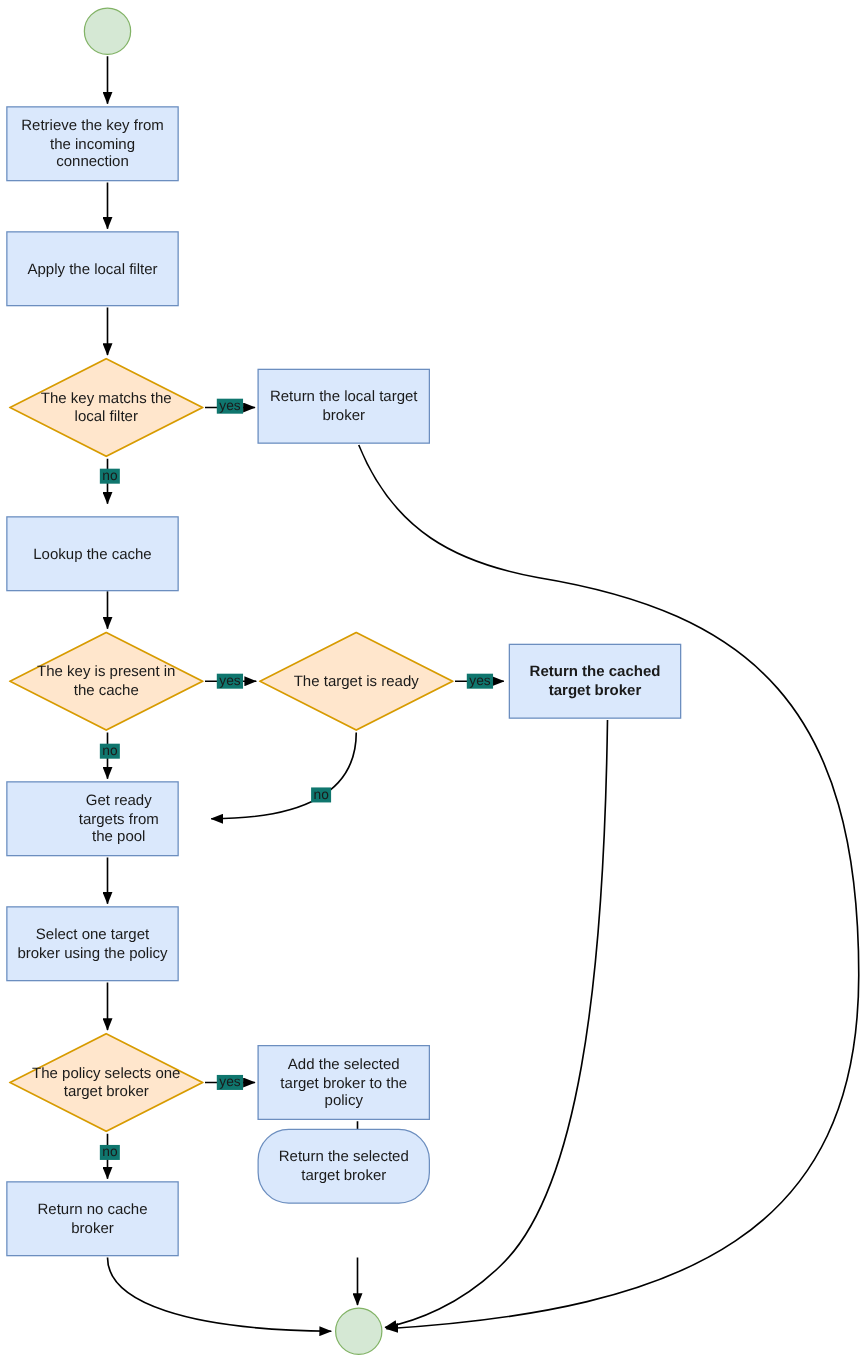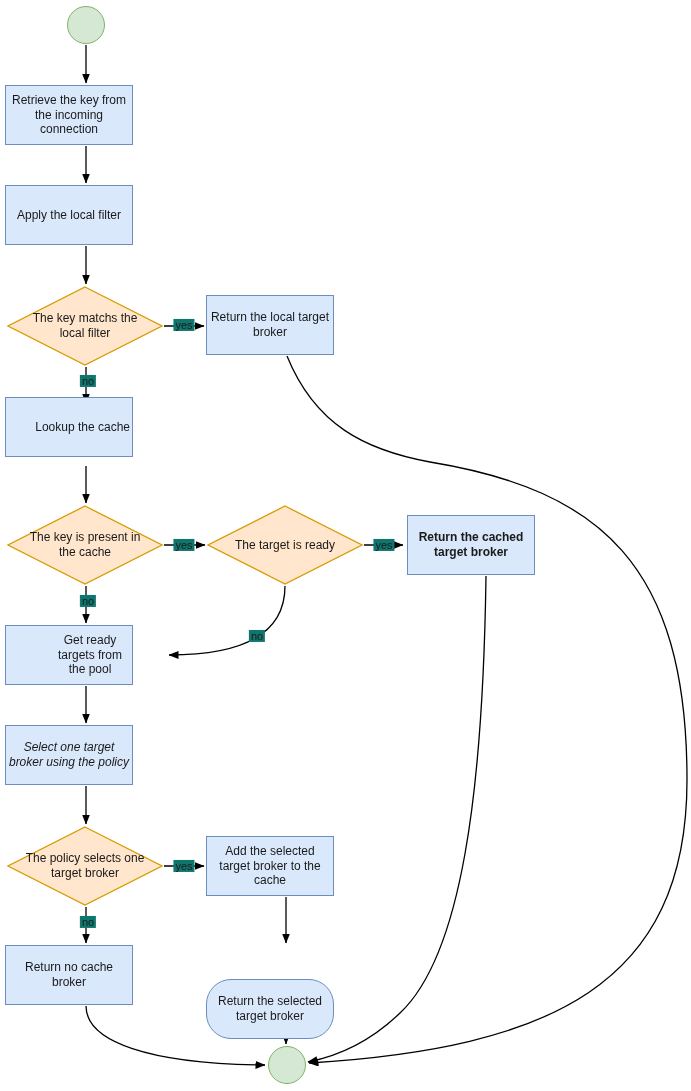--- a/index.html
+++ b/index.html
@@ -22,7 +22,7 @@
   }
   .node .nlabel{white-space:pre-line;}
   .box{
-    width:128px;height:60px;
+    width:138px;height:60px;
     background:#dae8fc;
     border:1px solid #6c8ebf;
     box-sizing:border-box;

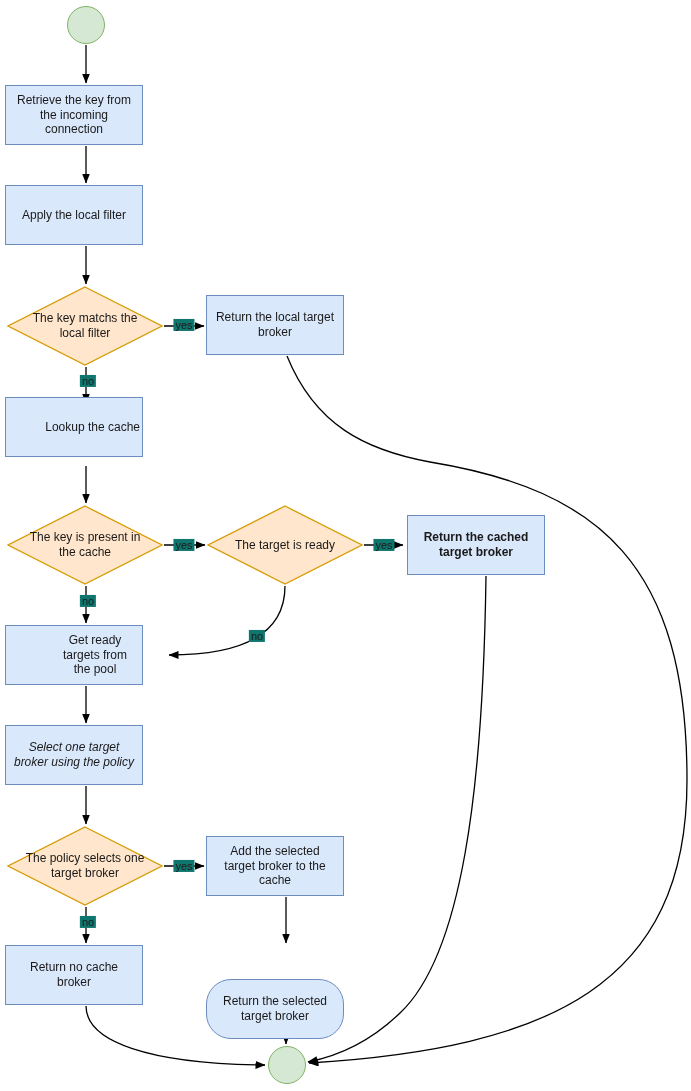--- a/index.html
+++ b/index.html
@@ -105,7 +105,7 @@
 broker</span>
   </div>
 
-  <div class="node box" style="left:5px;top:397px;justify-content:flex-end;">
+  <div class="node box" style="left:5px;top:413px;">
     <span class="nlabel">Lookup the cache</span>
   </div>
 

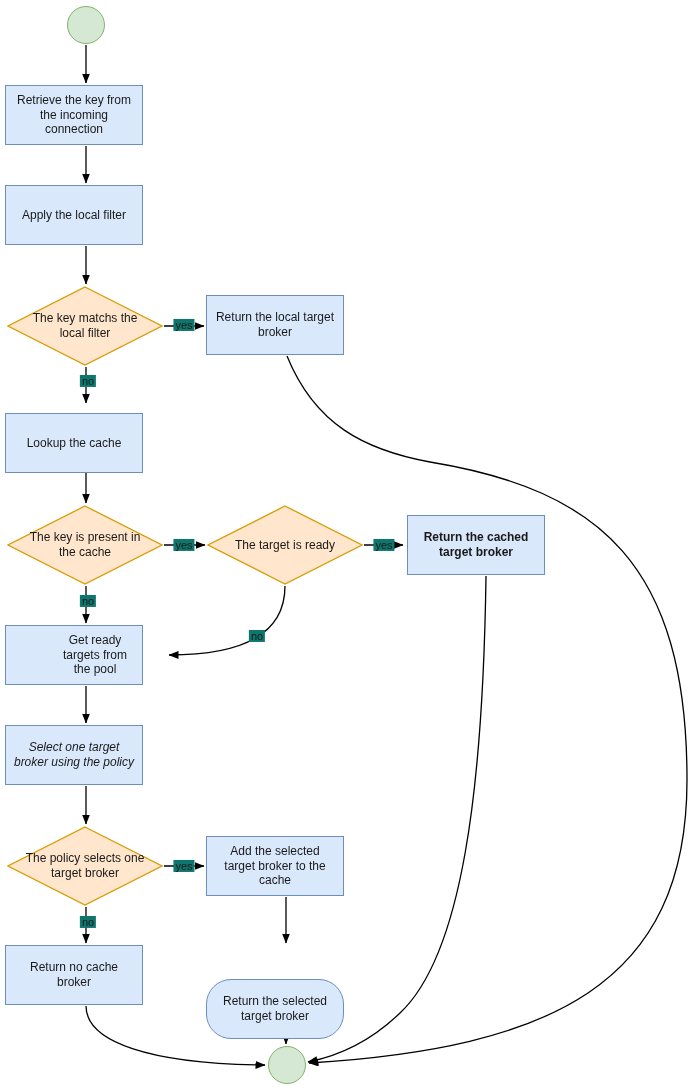--- a/index.html
+++ b/index.html
@@ -134,7 +134,7 @@
 the pool</span>
   </div>
 
-  <div class="node box" style="left:5px;top:725px;font-style:italic;">
+  <div class="node box" style="left:5px;top:725px;">
     <span class="nlabel">Select one target
 broker using the policy</span>
   </div>

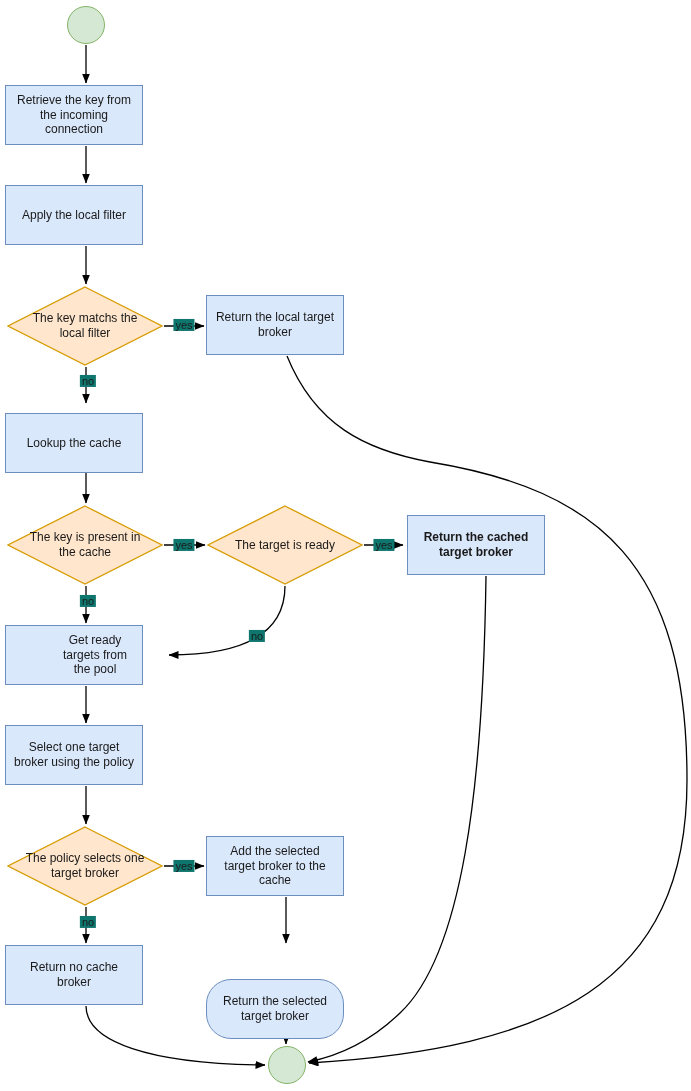--- a/index.html
+++ b/index.html
@@ -150,7 +150,7 @@
   <div class="node box" style="left:206px;top:836px;">
     <span class="nlabel">Add the selected
 target broker to the
-cache</span>
+policy</span>
   </div>
 
   <div class="node box" style="left:5px;top:945px;">

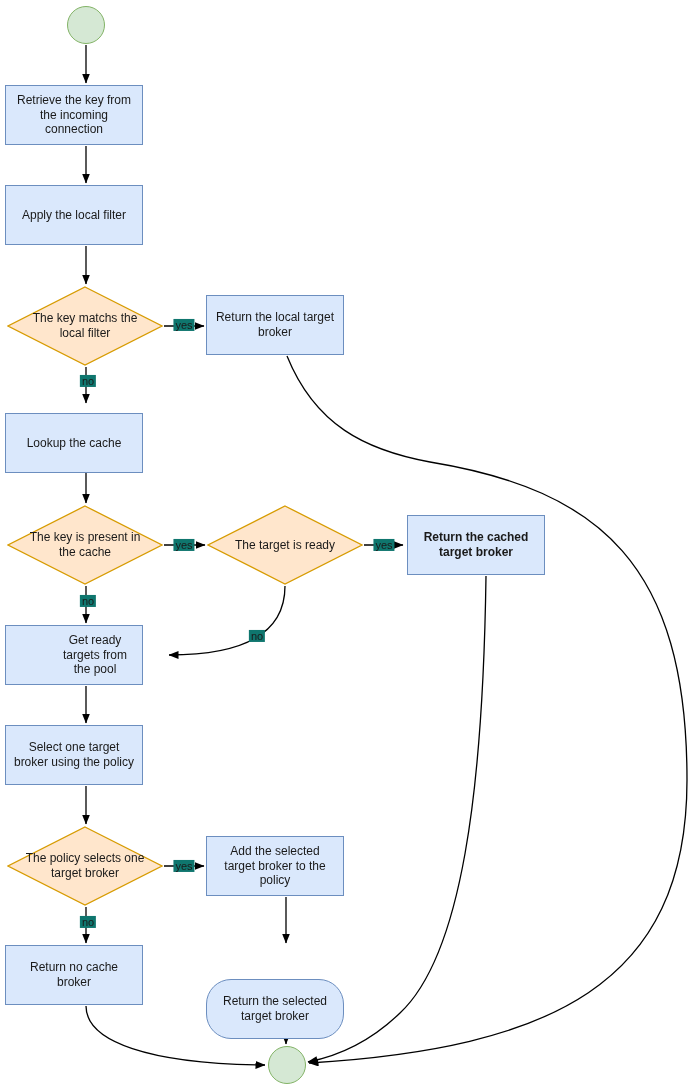--- a/index.html
+++ b/index.html
@@ -158,7 +158,7 @@
 broker</span>
   </div>
 
-  <div class="node box" style="left:206px;top:979px;border-radius:25px;">
+  <div class="node box" style="left:206px;top:903px;border-radius:25px;">
     <span class="nlabel">Return the selected
 target broker</span>
   </div>

